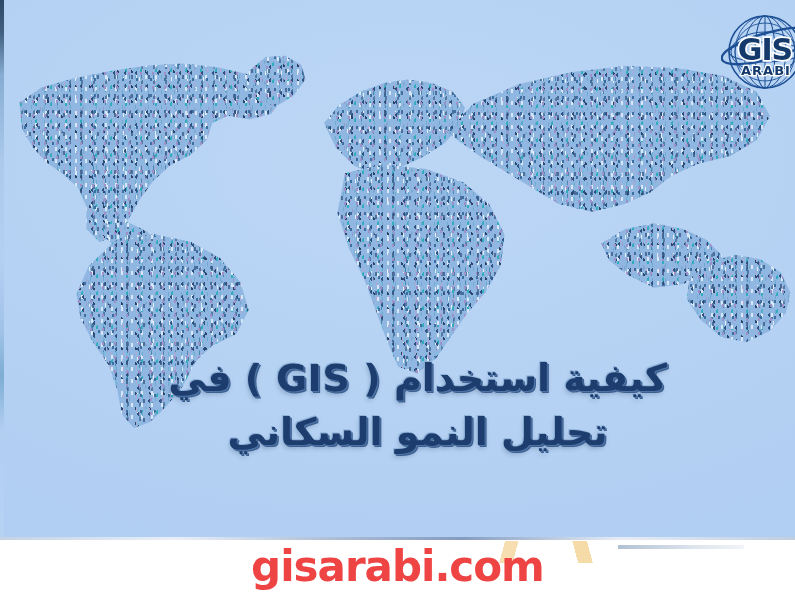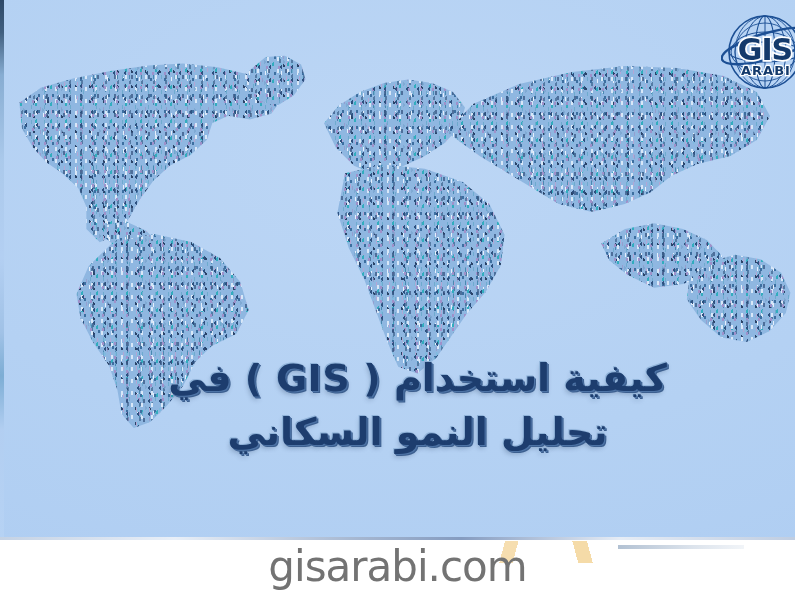--- a/index.html
+++ b/index.html
@@ -239,10 +239,10 @@
     transform: translateY(-50%);
     text-align: center;
     font-family: "DejaVu Sans", "Liberation Sans", sans-serif;
-    font-weight: 400;
+    font-weight: 700;
     font-size: 42px;
     letter-spacing: -1px;
-    color: #737373;
+    color: #ef4444;
     line-height: 1;
   }
 </style>

